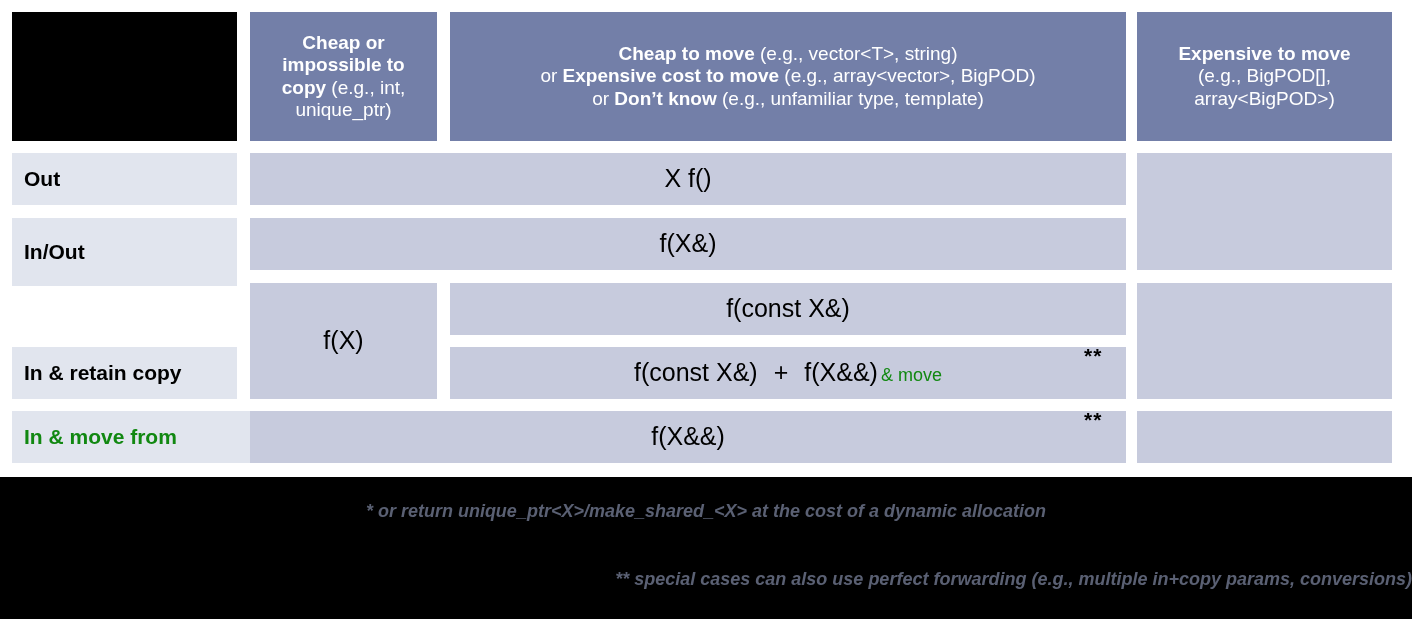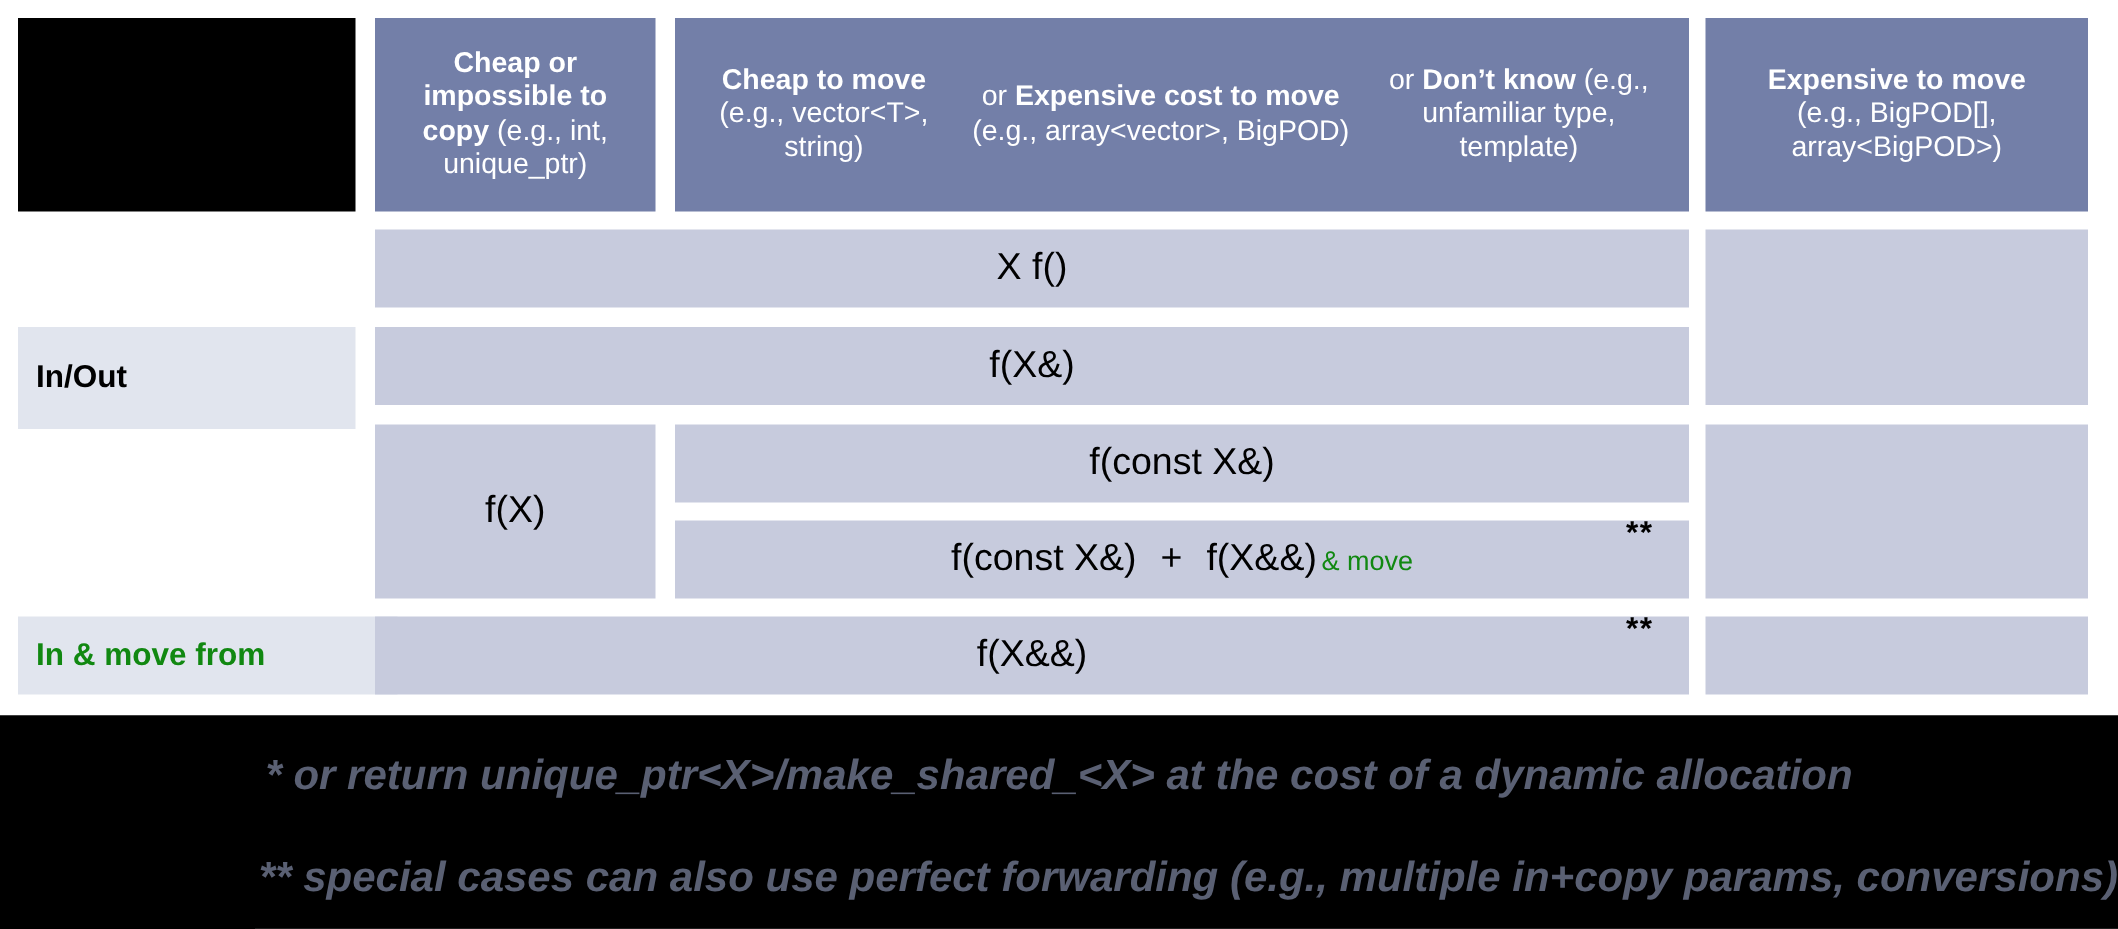--- a/index.html
+++ b/index.html
@@ -128,7 +128,7 @@
     <div><span>unique_ptr)</span></div>
   </div>
 
-  <div class="cell hdr" style="left:450px; top:12px; width:676px; height:129px; flex-direction:row;">
+  <div class="cell hdr" style="left:450px; top:12px; width:676px; height:129px; flex-direction:column;">
     <div><b>Cheap to move</b><span> (e.g., vector&lt;T&gt;, string)</span></div>
     <div><span>or </span><b>Expensive cost to move</b><span> (e.g., array&lt;vector&gt;, BigPOD)</span></div>
     <div><span>or </span><b>Don’t know</b><span> (e.g., unfamiliar type, template)</span></div>

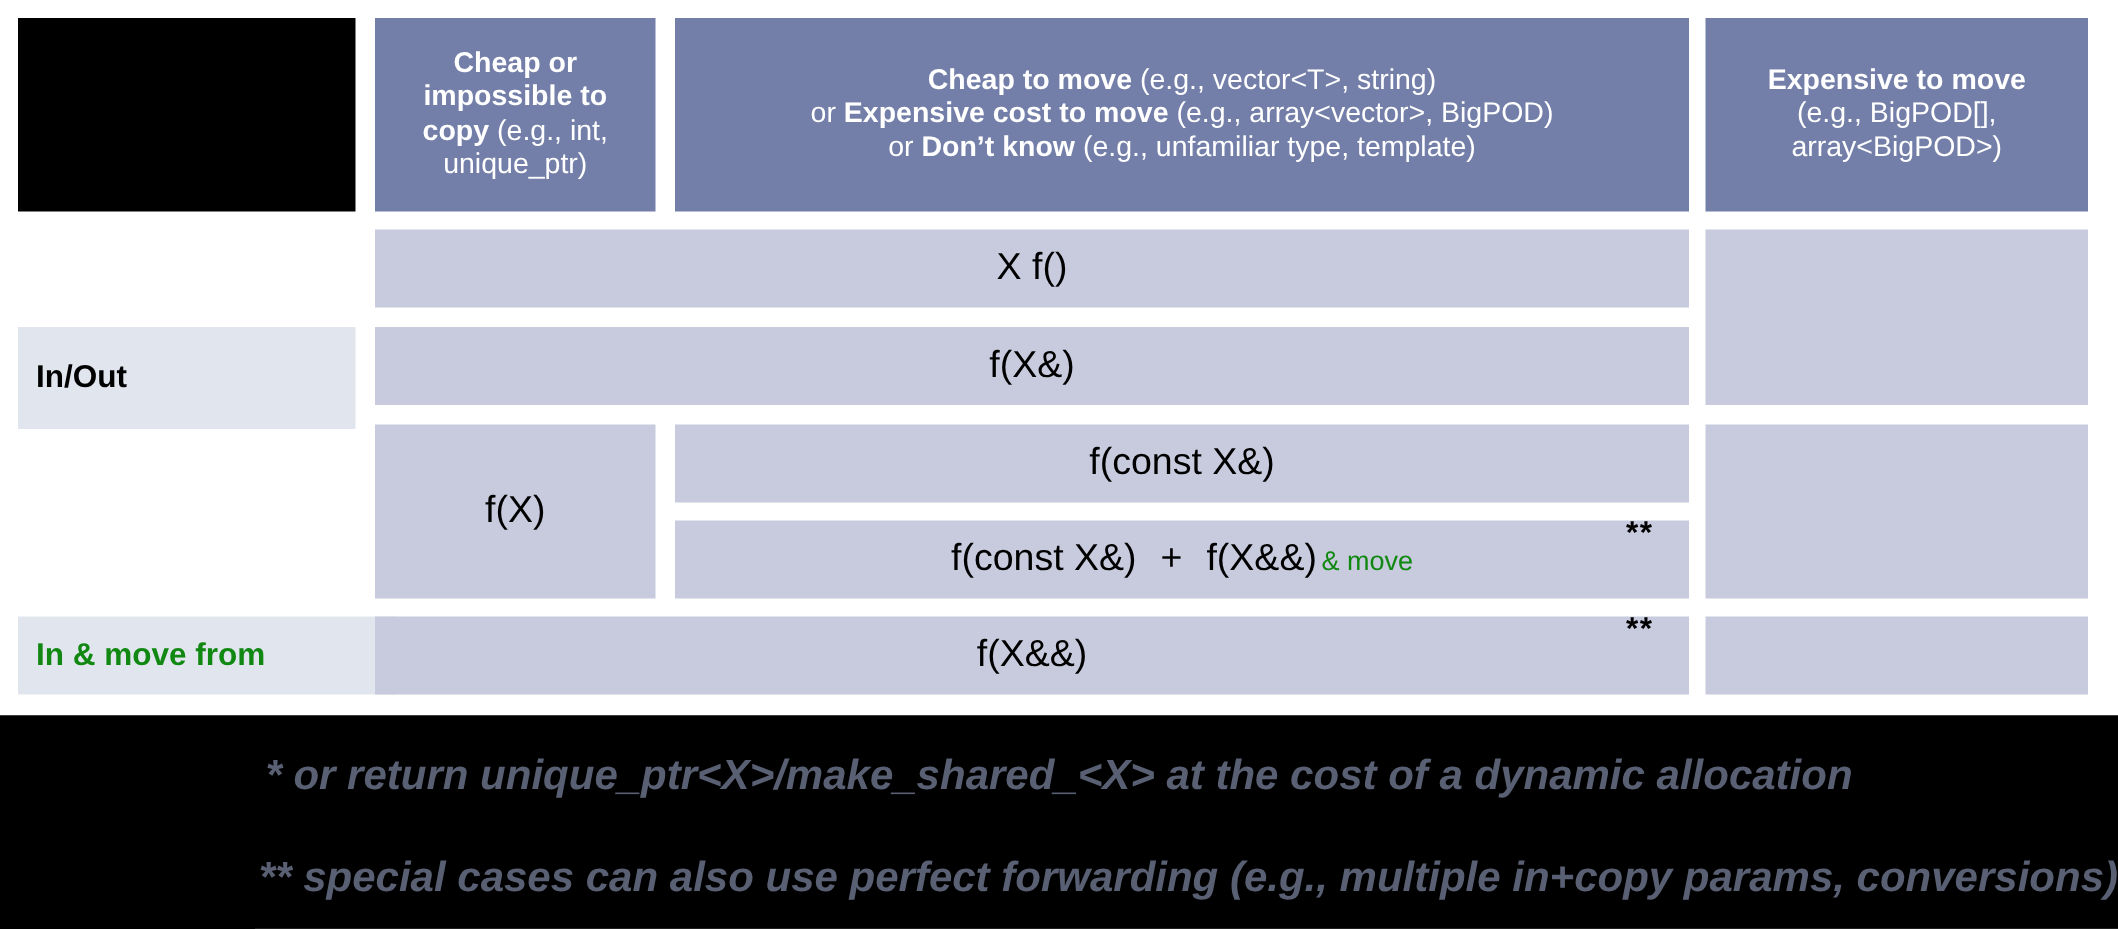--- a/index.html
+++ b/index.html
@@ -140,6 +140,9 @@
     <div><span>array&lt;BigPOD&gt;)</span></div>
   </div>
 
+  <div class="cell rowlabel" style="left:12px; top:153px; width:225px; height:52px;">
+    <span>Out</span>
+  </div>
   <div class="cell rowlabel" style="left:12px; top:218px; width:225px; height:68px;">
     <span>In/Out</span>
   </div>

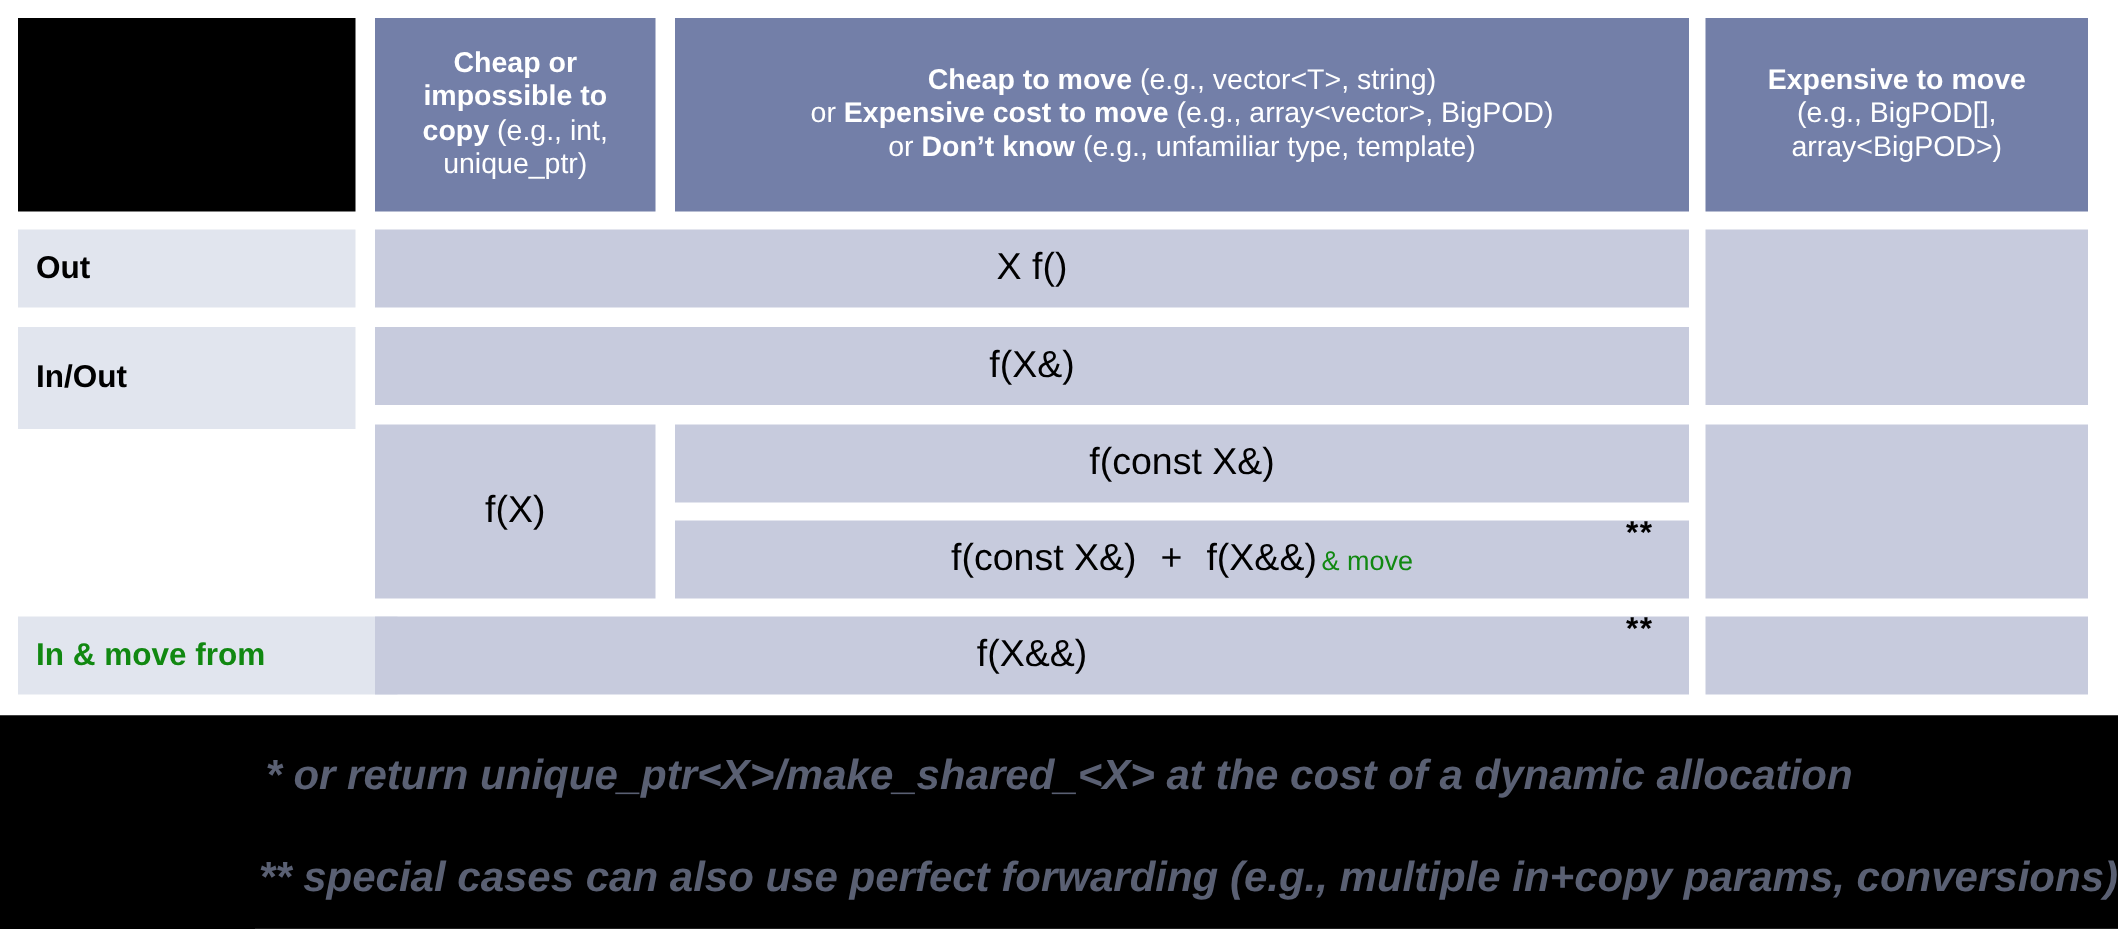--- a/index.html
+++ b/index.html
@@ -146,6 +146,9 @@
   <div class="cell rowlabel" style="left:12px; top:218px; width:225px; height:68px;">
     <span>In/Out</span>
   </div>
+  <div class="cell rowlabel" style="left:12px; top:347px; width:225px; height:52px;">
+    <span>In &amp; retain copy</span>
+  </div>
   <div class="cell rowlabel green" style="left:12px; top:411px; width:253px; height:52px;">
     <span>In &amp; move from</span>
   </div>

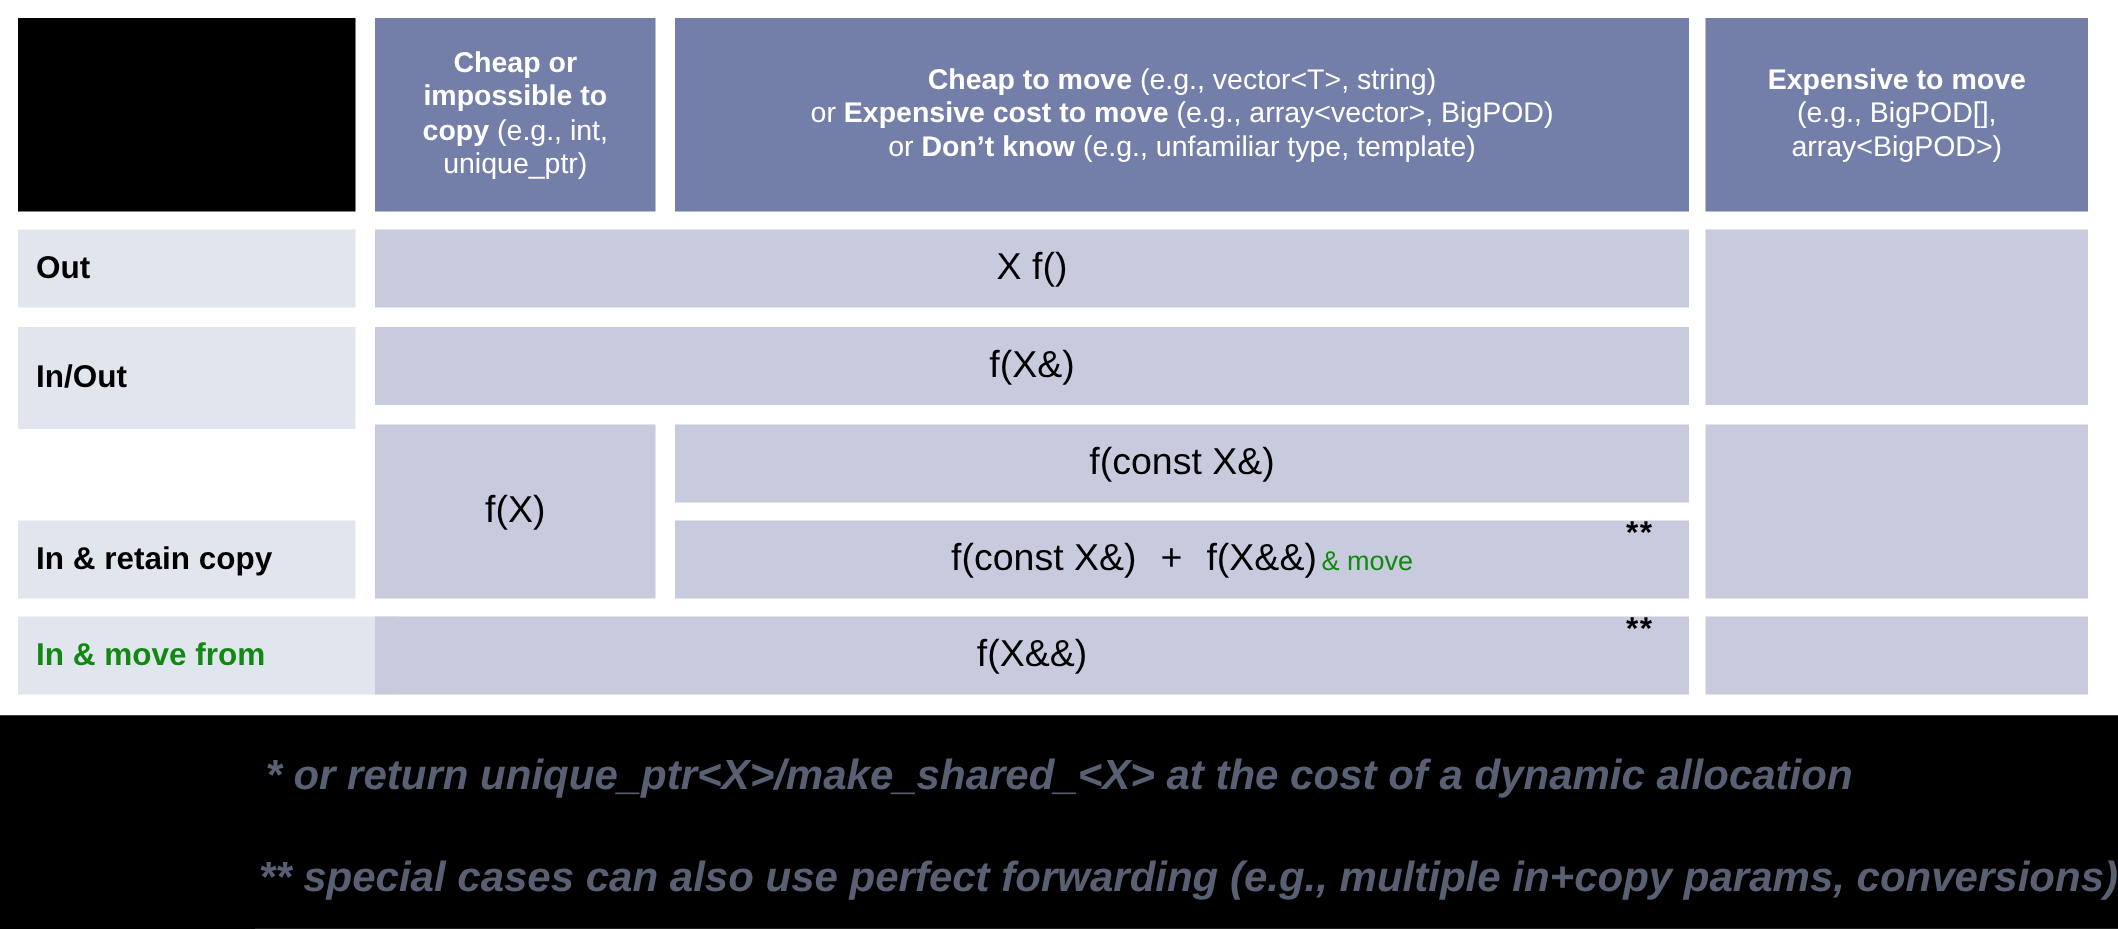--- a/index.html
+++ b/index.html
@@ -107,7 +107,7 @@
     color: #5a6073;
     font-style: italic;
     font-weight: bold;
-    font-size: 28px;
+    font-size: 18px;
     white-space: nowrap;
     font-family: "Liberation Sans", sans-serif;
   }

